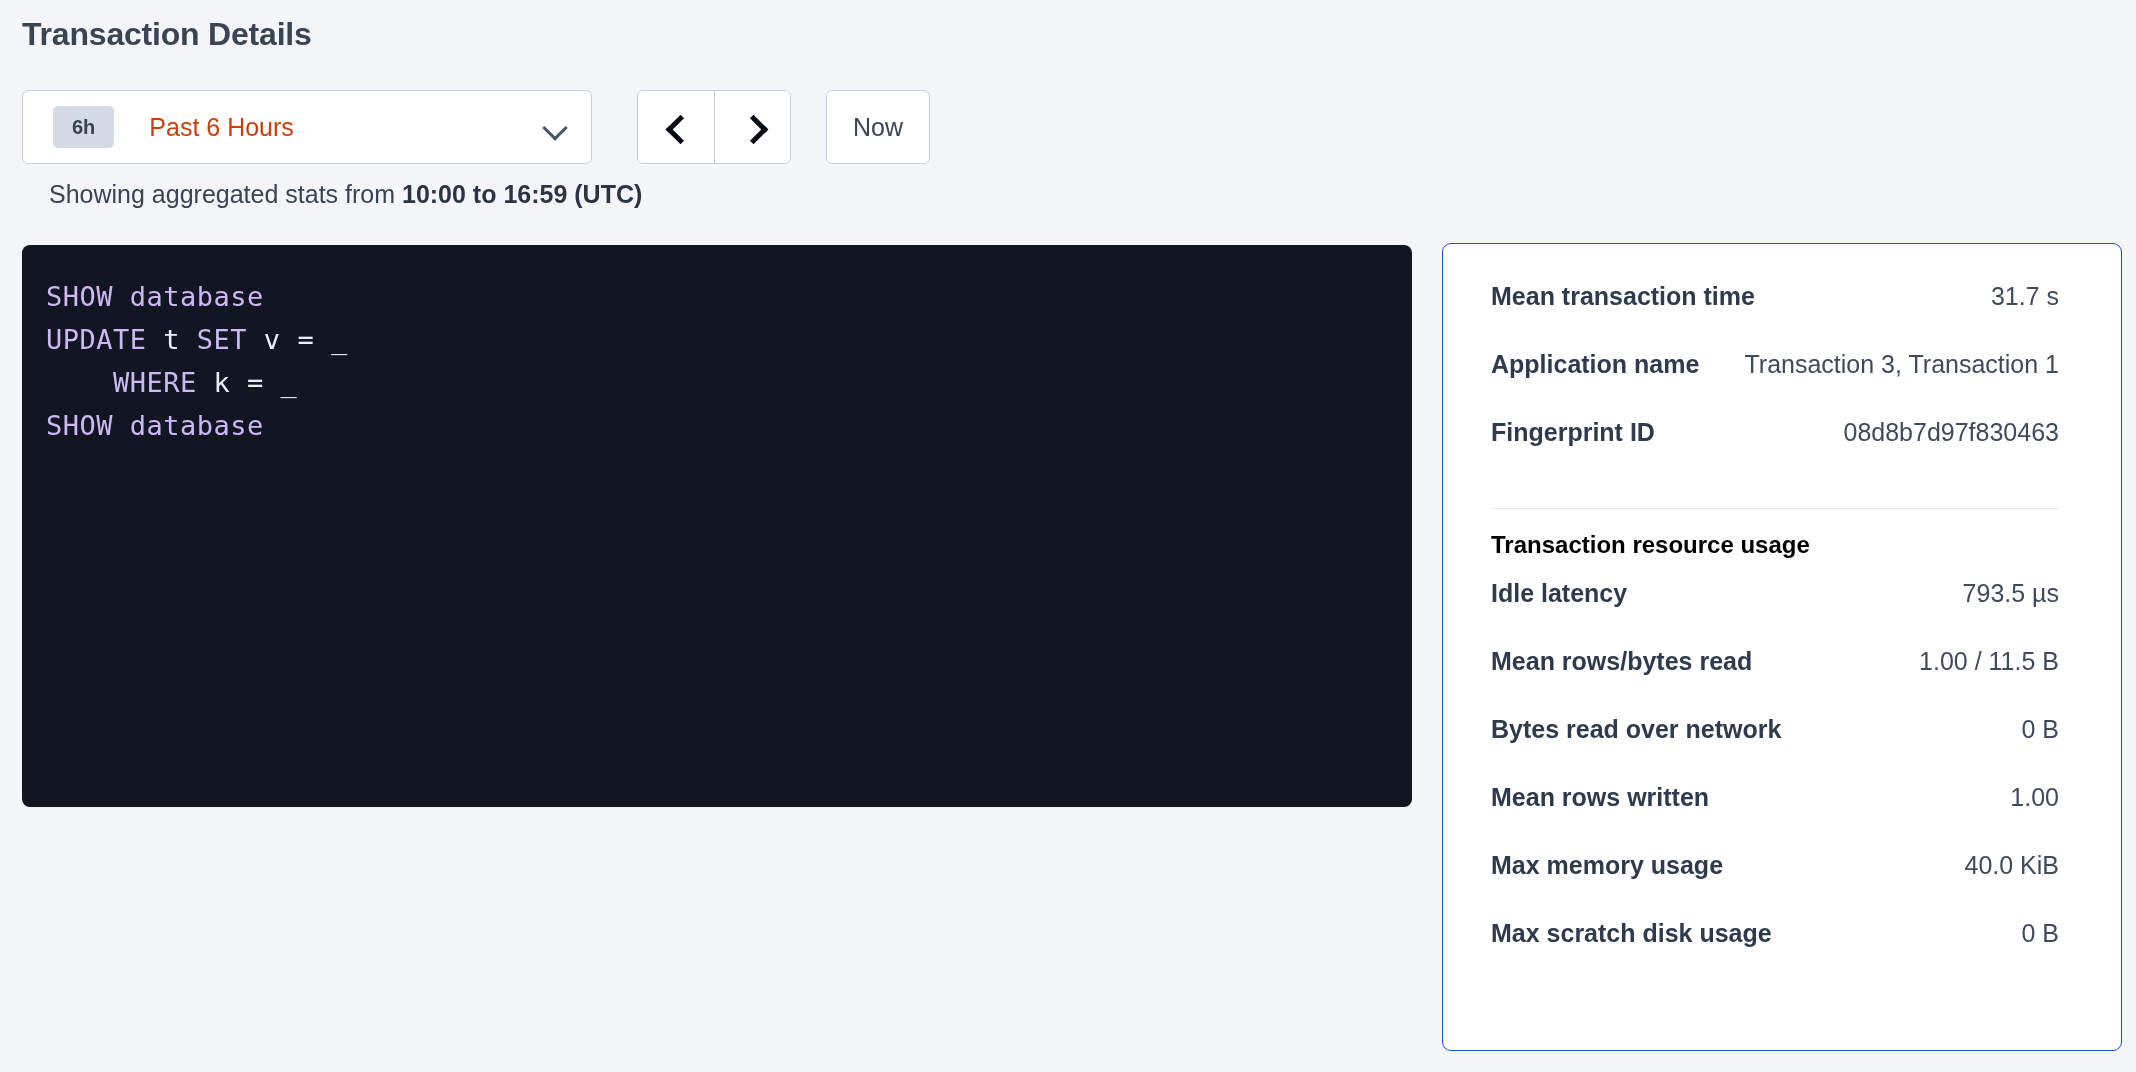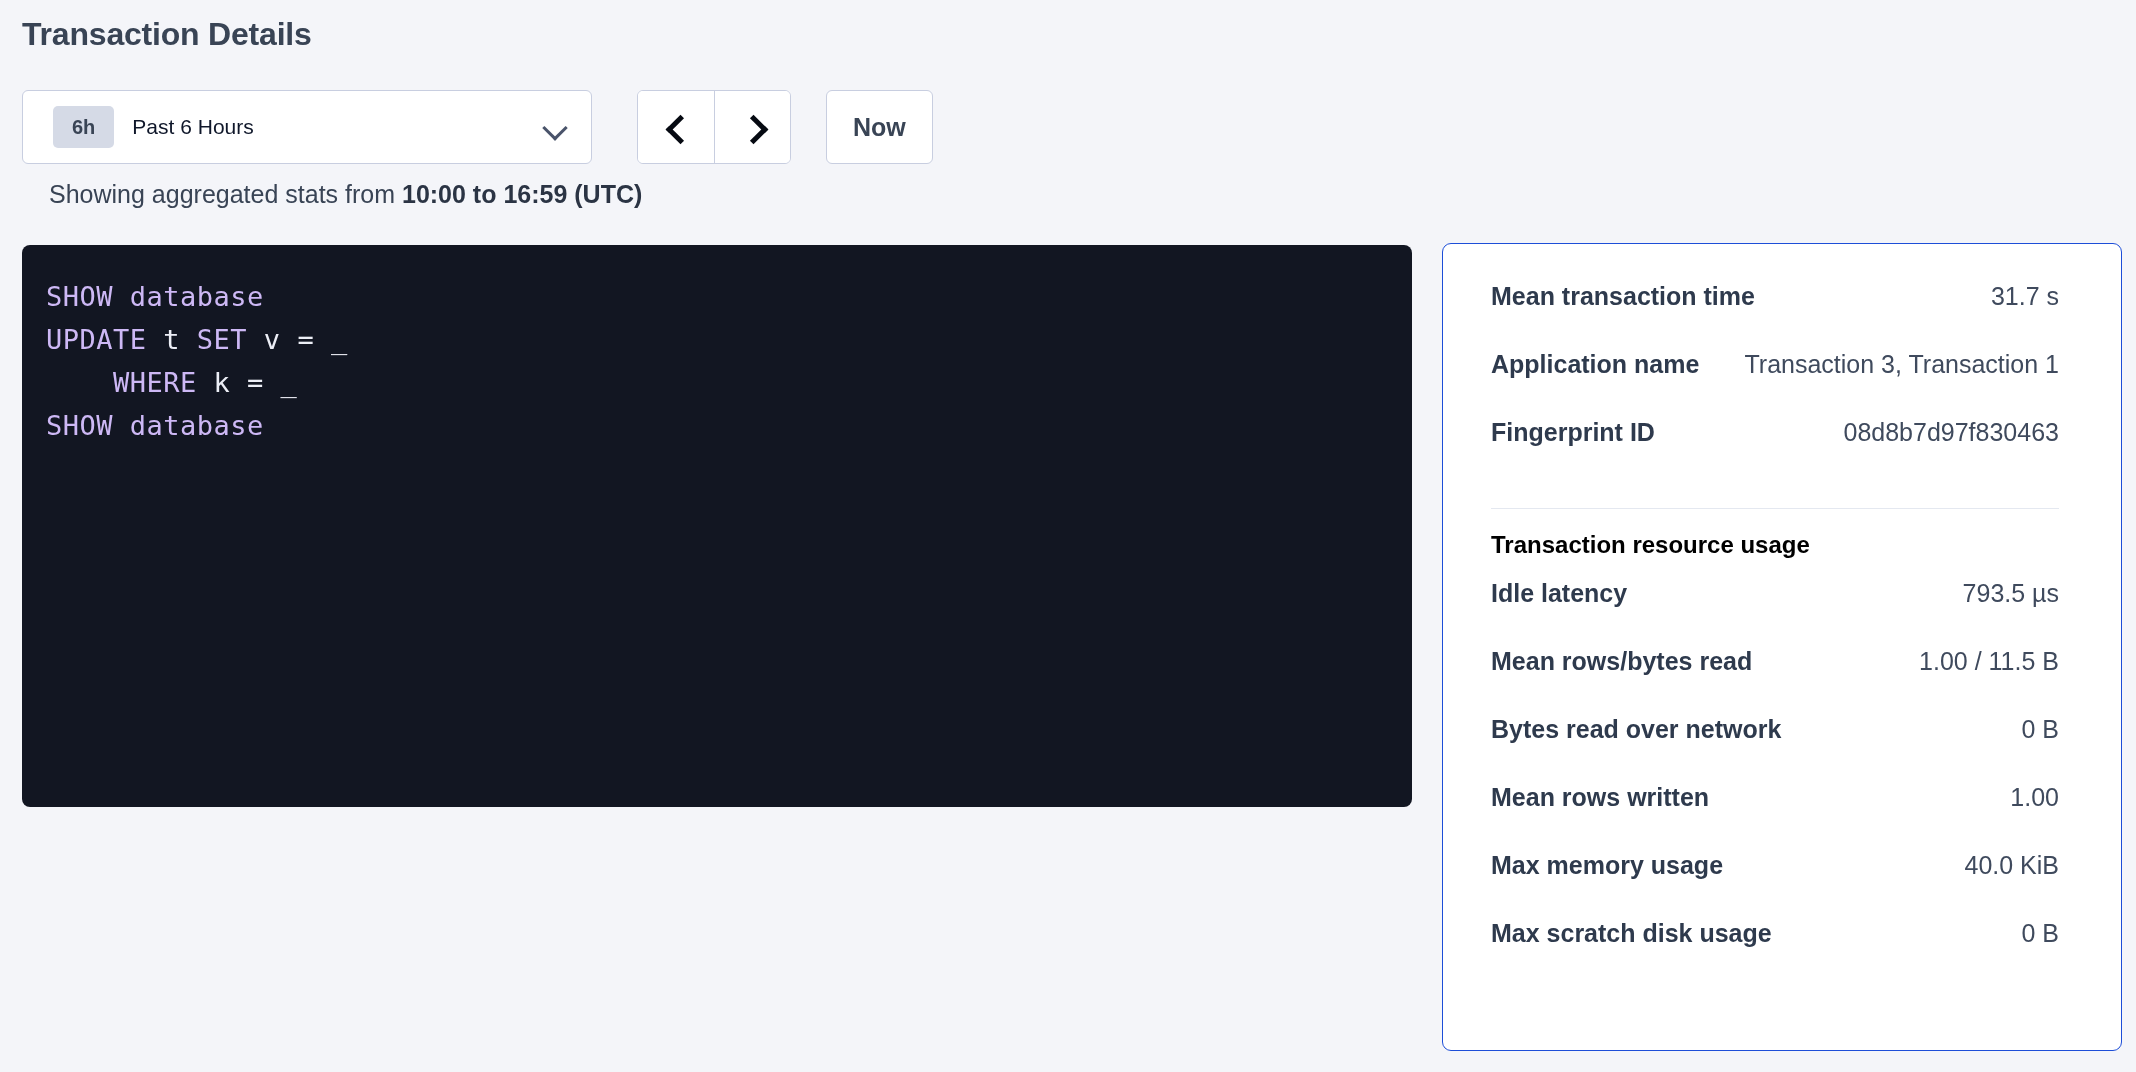--- a/index.html
+++ b/index.html
@@ -63,9 +63,9 @@
   }
 
   .range-label {
-    margin-left: 18px;
-    font-size: 21px;
-    color: #0f172a;
+    margin-left: 35px;
+    font-size: 25px;
+    color: #c2410c;
     flex: 1;
   }
 

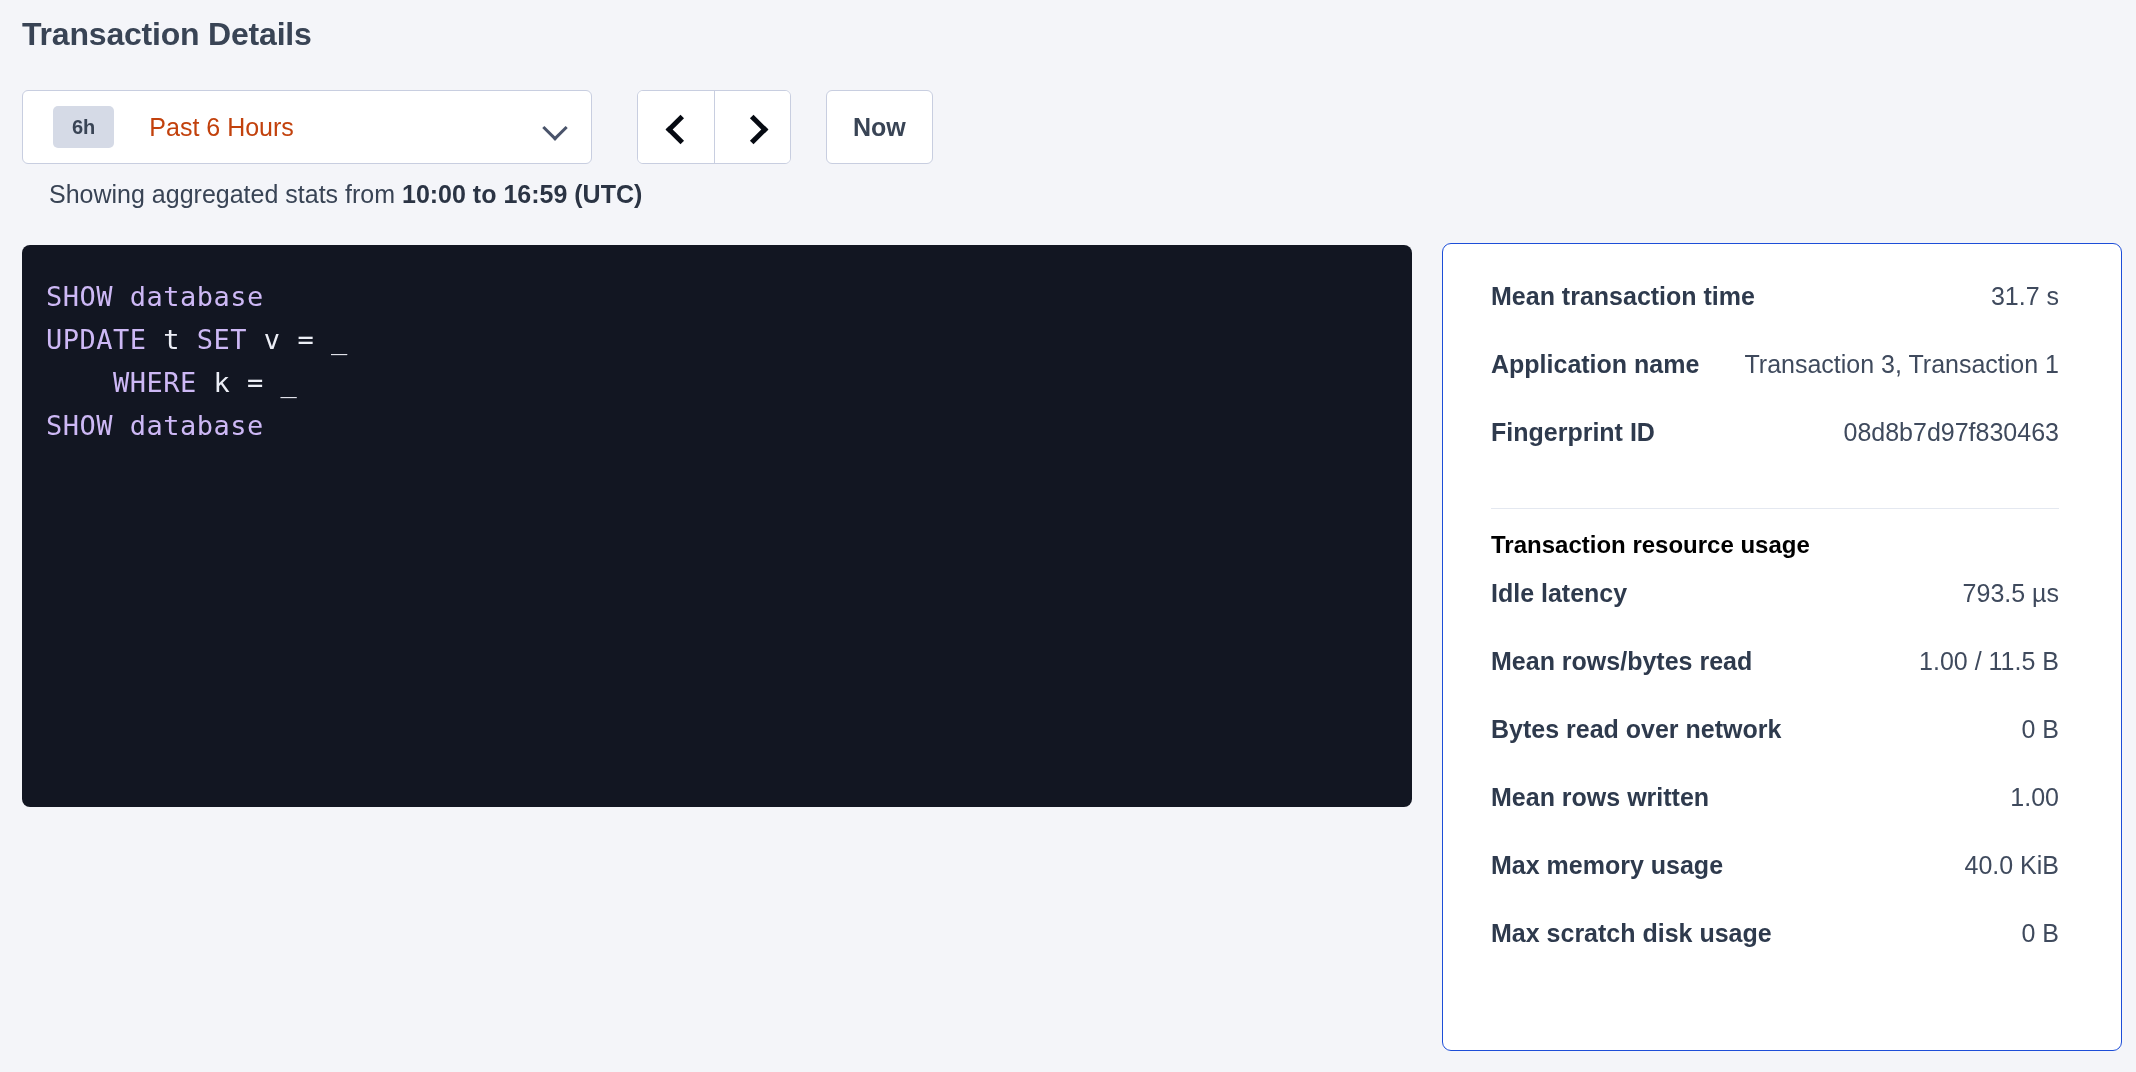--- a/index.html
+++ b/index.html
@@ -136,7 +136,7 @@
     border-radius: 6px;
     font-family: inherit;
     font-size: 25px;
-    font-weight: bold;
+    font-weight: normal;
     color: #394455;
     cursor: pointer;
   }

